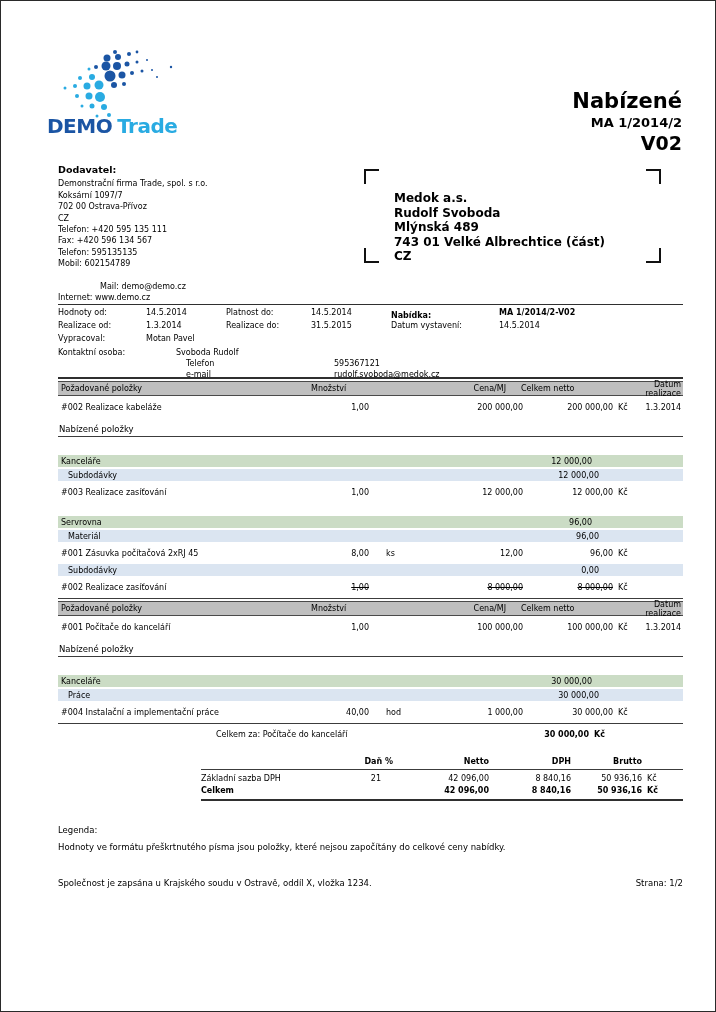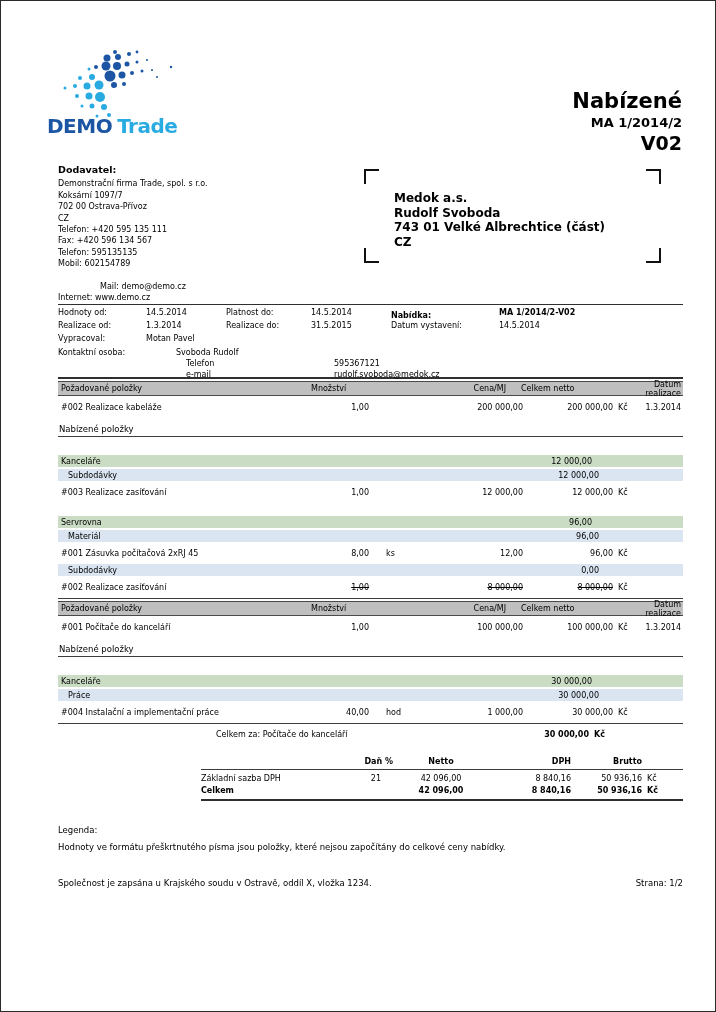--- a/index.html
+++ b/index.html
@@ -173,6 +173,7 @@
   <div id="customer">
       <div>Medok a.s.</div>
       <div>Rudolf Svoboda</div>
+      <div>Mlýnská 489</div>
       <div>743 01 Velké Albrechtice (část)</div>
       <div>CZ</div>
     </div>

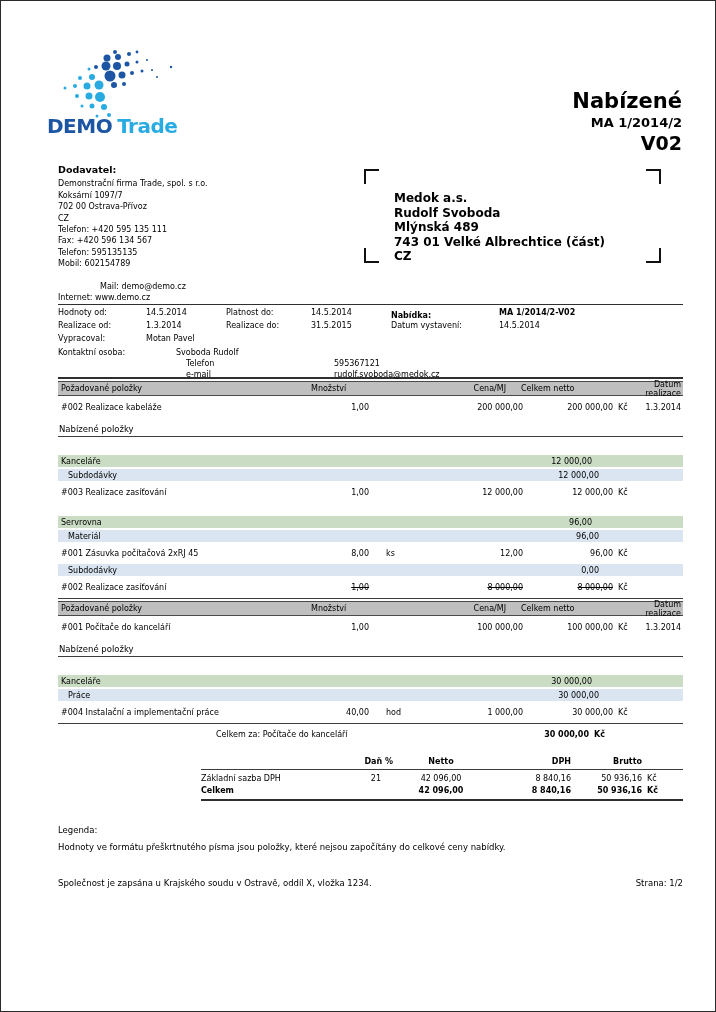--- a/index.html
+++ b/index.html
@@ -85,7 +85,7 @@
   .s-label{flex:1;text-align:left;}
   .s-tax{width:57px;text-align:right;}
   .srow .s-tax{width:45px;padding-right:12px;}
-  .s-netto{width:96px;text-align:center;}
+  .s-netto{width:96px;text-align:right;}
   .s-dph{width:82px;text-align:right;}
   .s-brutto{width:71px;text-align:right;}
   .s-kc{width:36px;padding-left:5px;}

